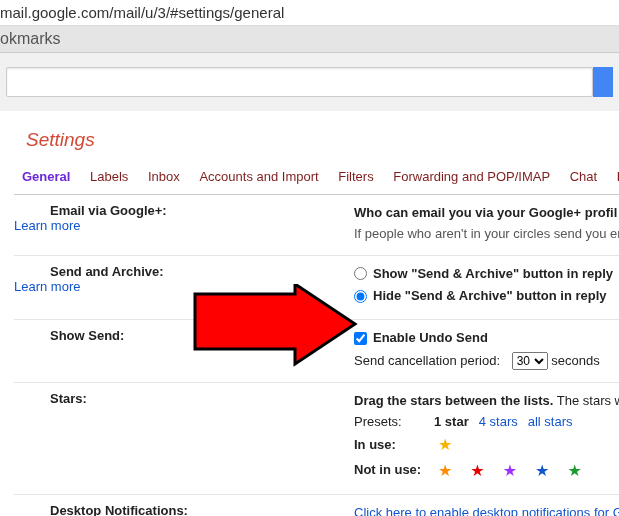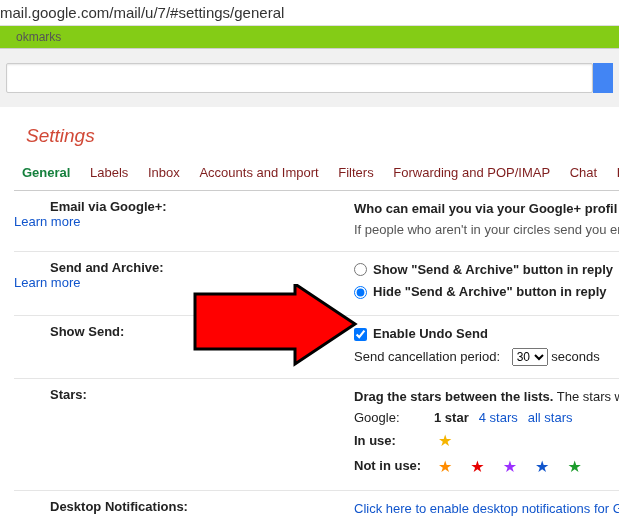--- a/index.html
+++ b/index.html
@@ -40,7 +40,7 @@
 </head>
 <body class="rel">
 
-<div class="url-bar">mail.google.com/mail/u/7/#settings/general</div>
+<div class="url-bar">mail.google.com/mail/u/3/#settings/general</div>
 <div class="bookmarks-bar">okmarks</div>
 
 <div class="search-area">

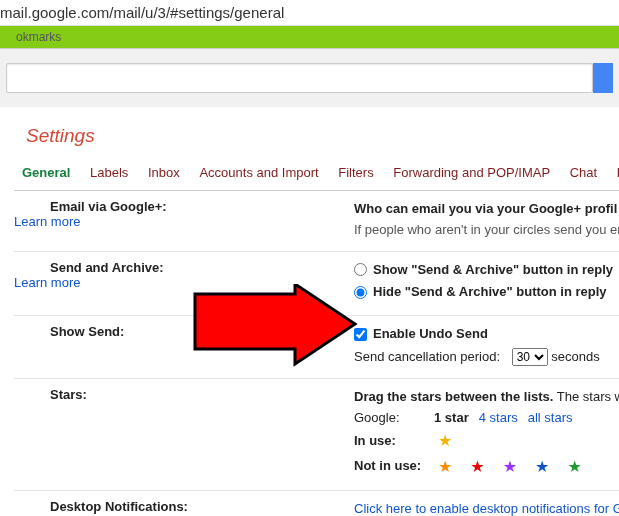--- a/index.html
+++ b/index.html
@@ -5,7 +5,7 @@
   * { box-sizing: border-box; margin: 0; padding: 0; }
   body { font-family: Arial, sans-serif; font-size: 13px; color: #222; background: #fff; width: 619px; overflow: hidden; }
   .url-bar { padding: 4px 6px 4px 0; font-size: 15px; color: #333; border-bottom: 1px solid #ddd; background: #fff; }
-  .bookmarks-bar { background: #84cc16; padding: 4px 6px 4px 16px; font-size: 12px; color: #555; border-bottom: 1px solid #ccc; }
+  .bookmarks-bar { background: #e5e5e5; padding: 4px 6px 4px 0; font-size: 16px; color: #555; border-bottom: 1px solid #ccc; }
   .search-area { background: #f1f1f1; padding: 14px 6px 14px 6px; display: flex; gap: 0; }
   .search-input { flex: 1; height: 30px; border: 1px solid #ccc; border-radius: 2px; padding: 0 8px; font-size: 14px; background: #fff; box-shadow: inset 0 1px 2px rgba(0,0,0,.1); }
   .search-btn { width: 20px; height: 30px; background: #4285f4; border: none; margin-left: 0; }

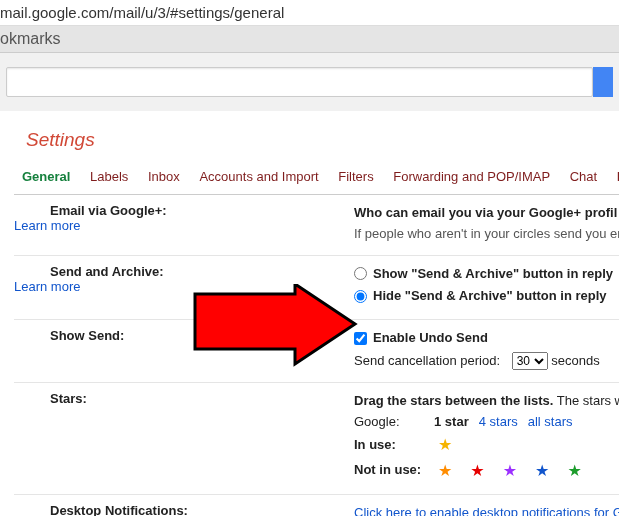--- a/index.html
+++ b/index.html
@@ -13,7 +13,7 @@
   h2.settings-title { font-size: 19px; font-weight: normal; color: #d14836; margin: 8px 0 18px 12px; font-style: italic; }
   .tabs { border-bottom: 1px solid #ccc; padding-bottom: 4px; white-space: nowrap; }
   .tab { display: inline-block; color: #7f1d1d; font-size: 13px; padding: 0 8px 6px 8px; cursor: pointer; }
-  .tab.active { color: #15803d; font-weight: bold; }
+  .tab.active { color: #6d28d9; font-weight: bold; }
   .settings-table { width: 100%; }
   .row { display: flex; border-bottom: 1px solid #e5e5e5; padding: 8px 0 10px 0; }
   .row-label { width: 340px; flex: none; padding-right: 12px; font-size: 13px; }

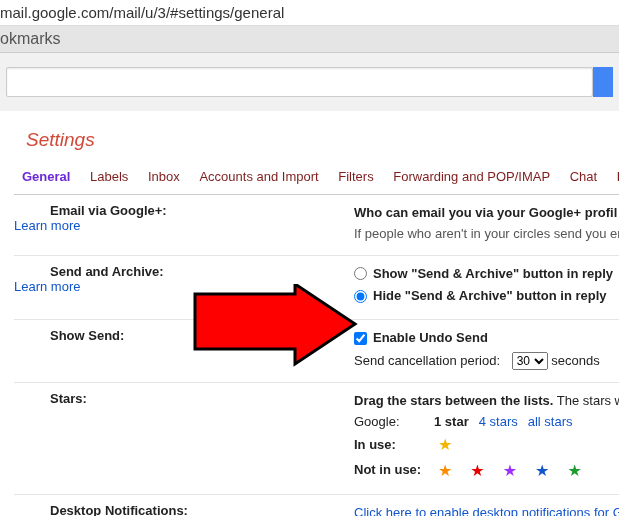--- a/index.html
+++ b/index.html
@@ -121,7 +121,7 @@
           <span>The stars w</span>
         </div>
         <div class="presets-line">
-          <span class="lbl">Google:</span>
+          <span class="lbl">Presets:</span>
           <b>1 star</b>
           <span class="link">4 stars</span>
           <span class="link">all stars</span>

